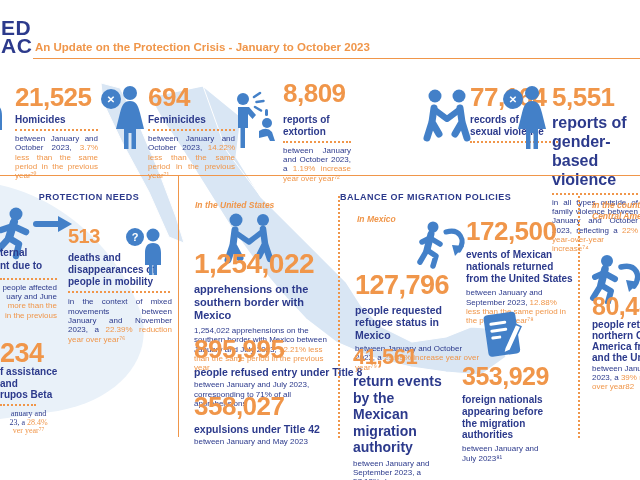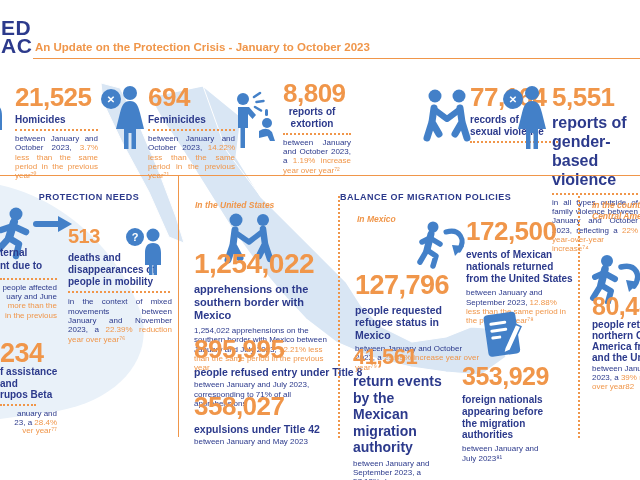--- a/index.html
+++ b/index.html
@@ -83,7 +83,7 @@
   </svg>
   <div class="abs" style="left:283px;top:80px;z-index:2;">
     <div class="num" style="font-size:26px;">8,809</div>
-    <div class="lbl" style="font-size:10px;margin-top:0;width:58px;text-align:center;">reports of extortion</div>
+    <div class="lbl" style="font-size:10px;margin-top:8px;width:58px;">reports of extortion</div>
     <div class="dotline" style="width:68px;margin-top:3px;"></div>
     <div class="body-txt" style="width:68px;margin-top:3px;"><span class="c-navy">between January and October 2023, a </span><span class="c-orange">1.19% increase year over year⁷²</span></div>
   </div>

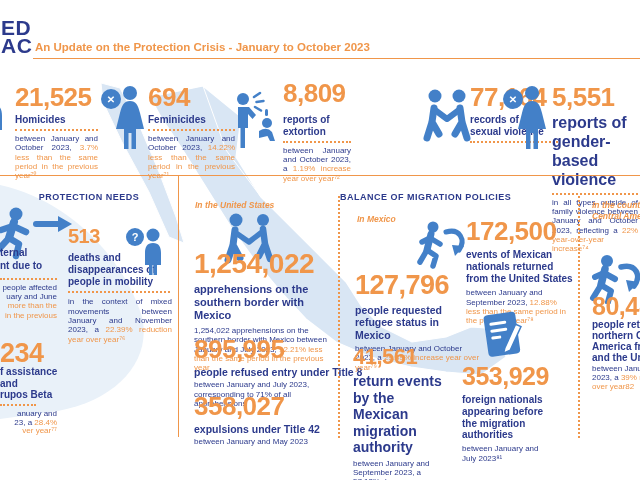--- a/index.html
+++ b/index.html
@@ -158,7 +158,7 @@
       <div><span>rupos Beta</span></div>
     </div>
   <div class="abs dotline" style="left:0;top:404px;width:36px;z-index:2;"></div>
-  <div class="abs body-txt frag" style="left:0;top:410px;width:57px;text-align:right;line-height:8.6px;z-index:2;">
+  <div class="abs body-txt frag" style="left:0;top:410px;width:57px;text-align:center;line-height:8.6px;z-index:2;font-family:Liberation Serif, serif;">
       <div><span class="c-navy">anuary and</span></div>
       <div><span class="c-navy">23, a </span><span class="c-orange">28.4%</span></div>
       <div><span class="c-orange">ver year⁷⁷</span></div>

